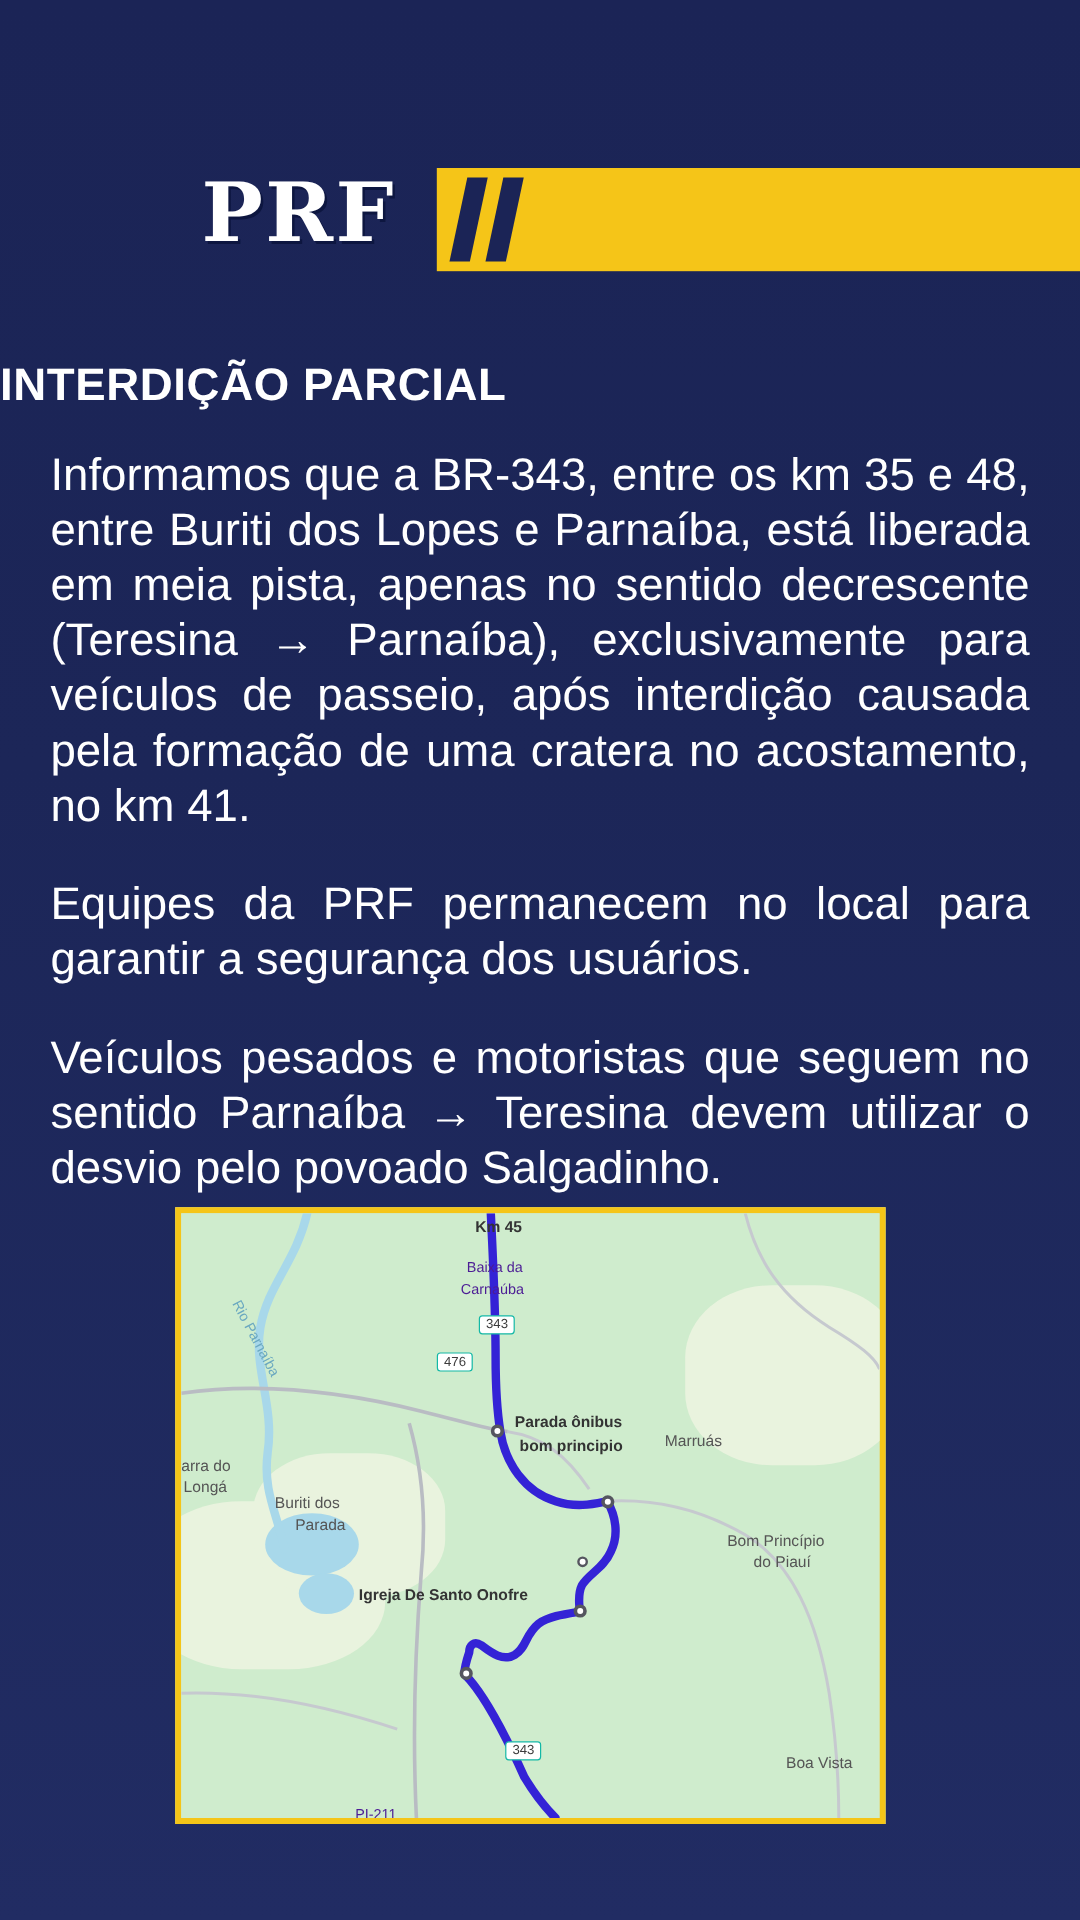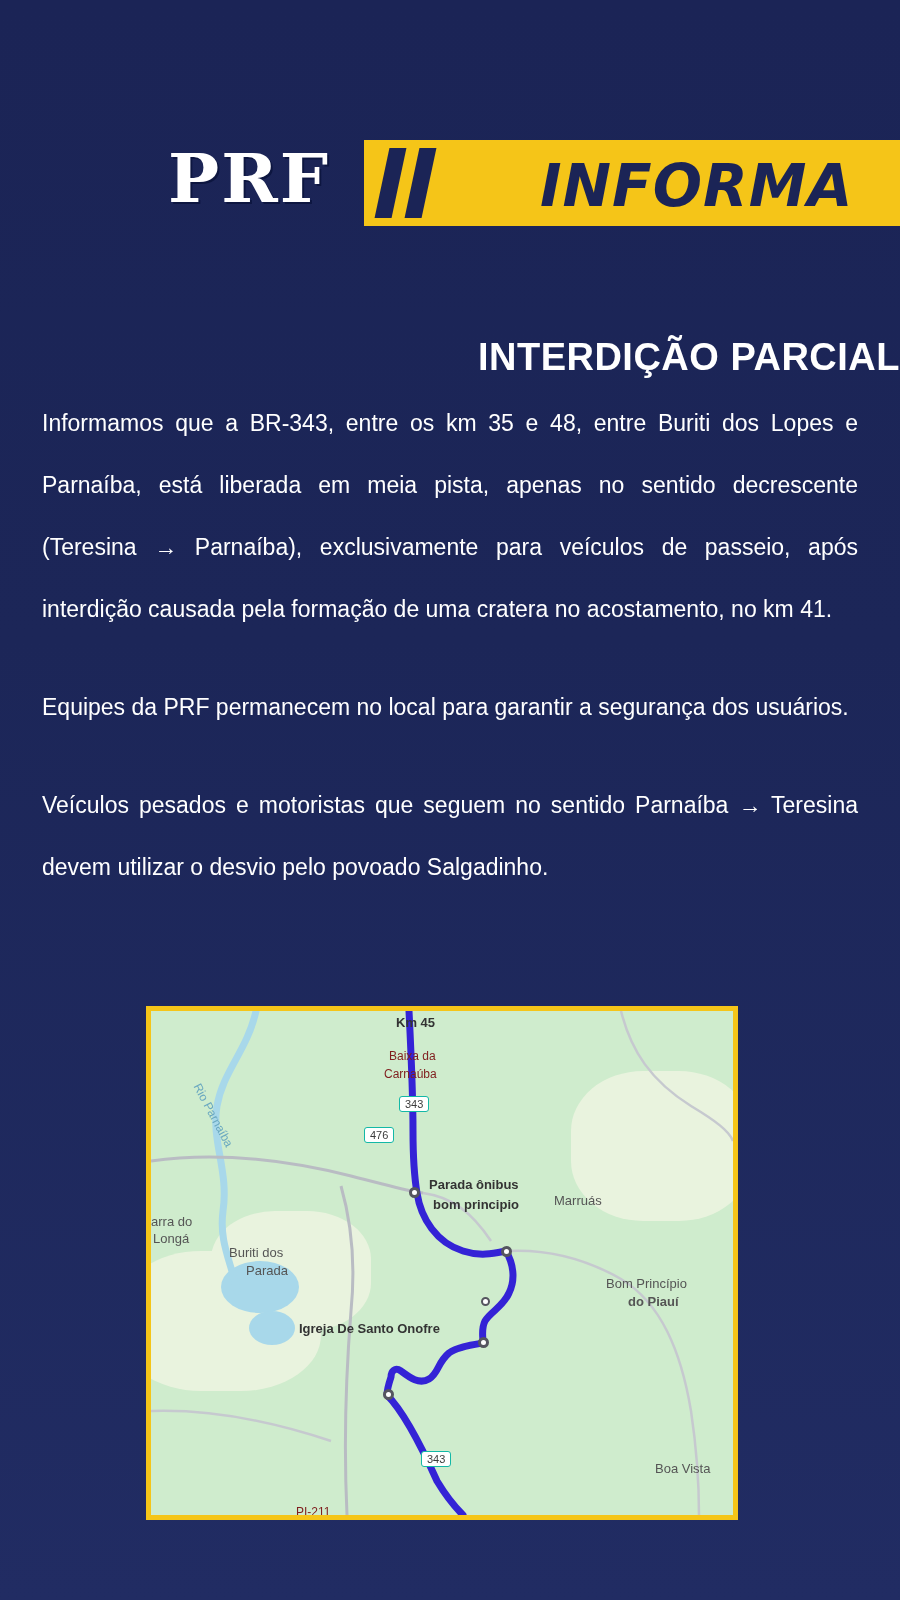--- a/index.html
+++ b/index.html
@@ -260,7 +260,6 @@
       <div class="slash s1"></div>
       <div class="slash s2"></div>
     </div>
-    <div class="informa-word">INFORMA</div>
   </div>
 
   <div class="title">INTERDIÇÃO PARCIAL</div>

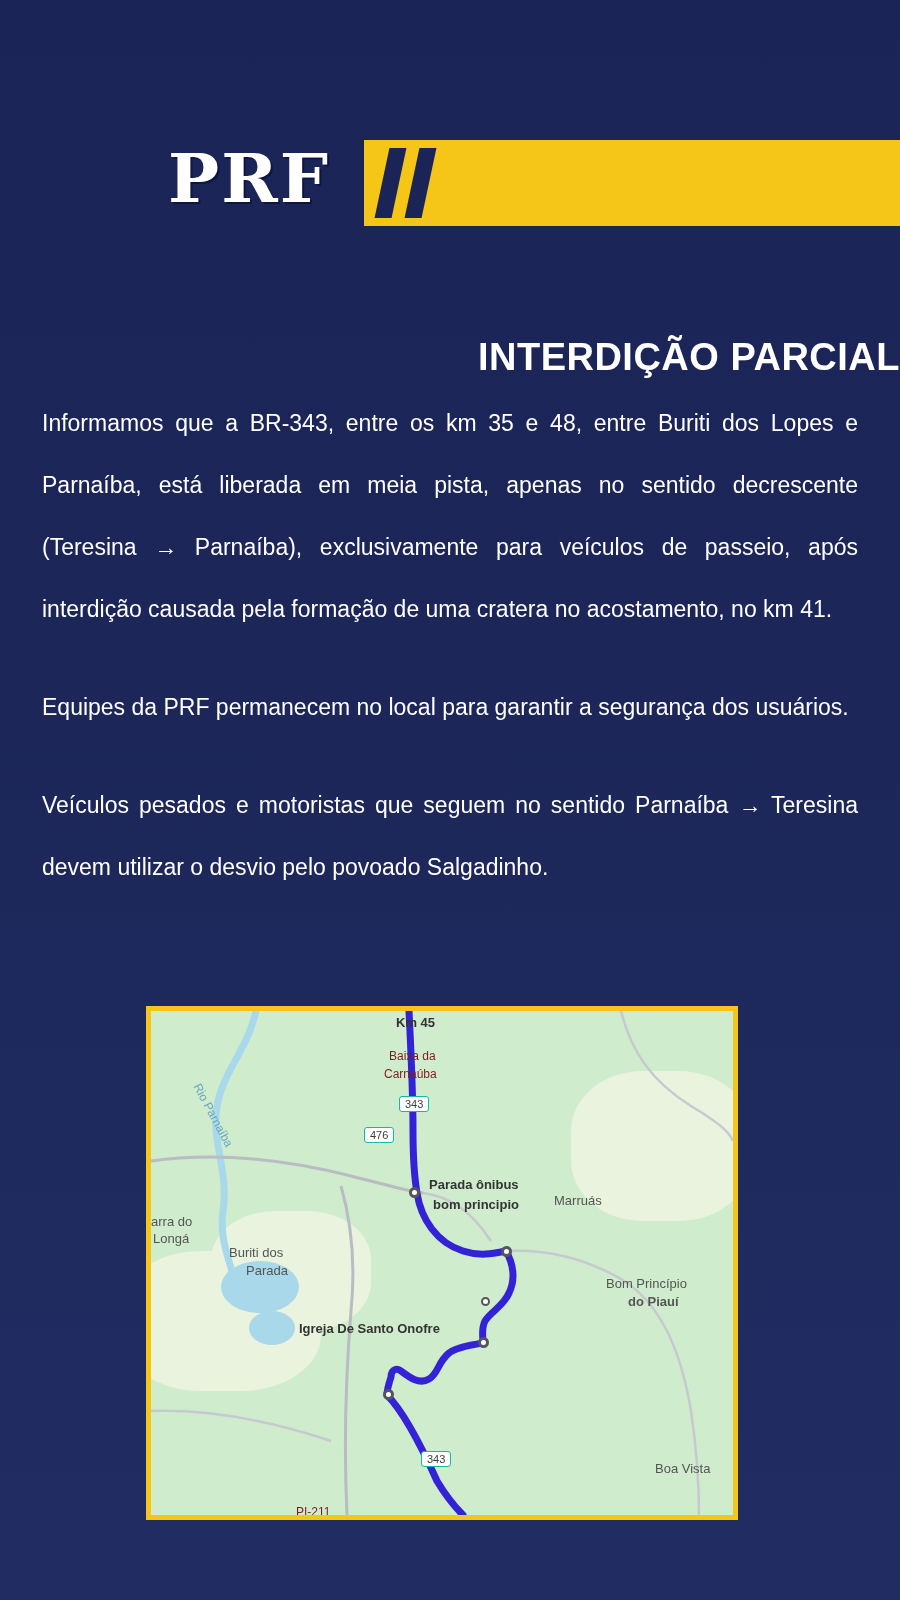--- a/index.html
+++ b/index.html
@@ -154,12 +154,11 @@
     top: 300px;
     left: 0;
     width: 900px;
-    text-align: right;
+    text-align: left;
     color: #ffffff;
     font-size: 38px;
     font-weight: bold;
     letter-spacing: 0.5px;
-    margin-top: 36px;
   }
 
   

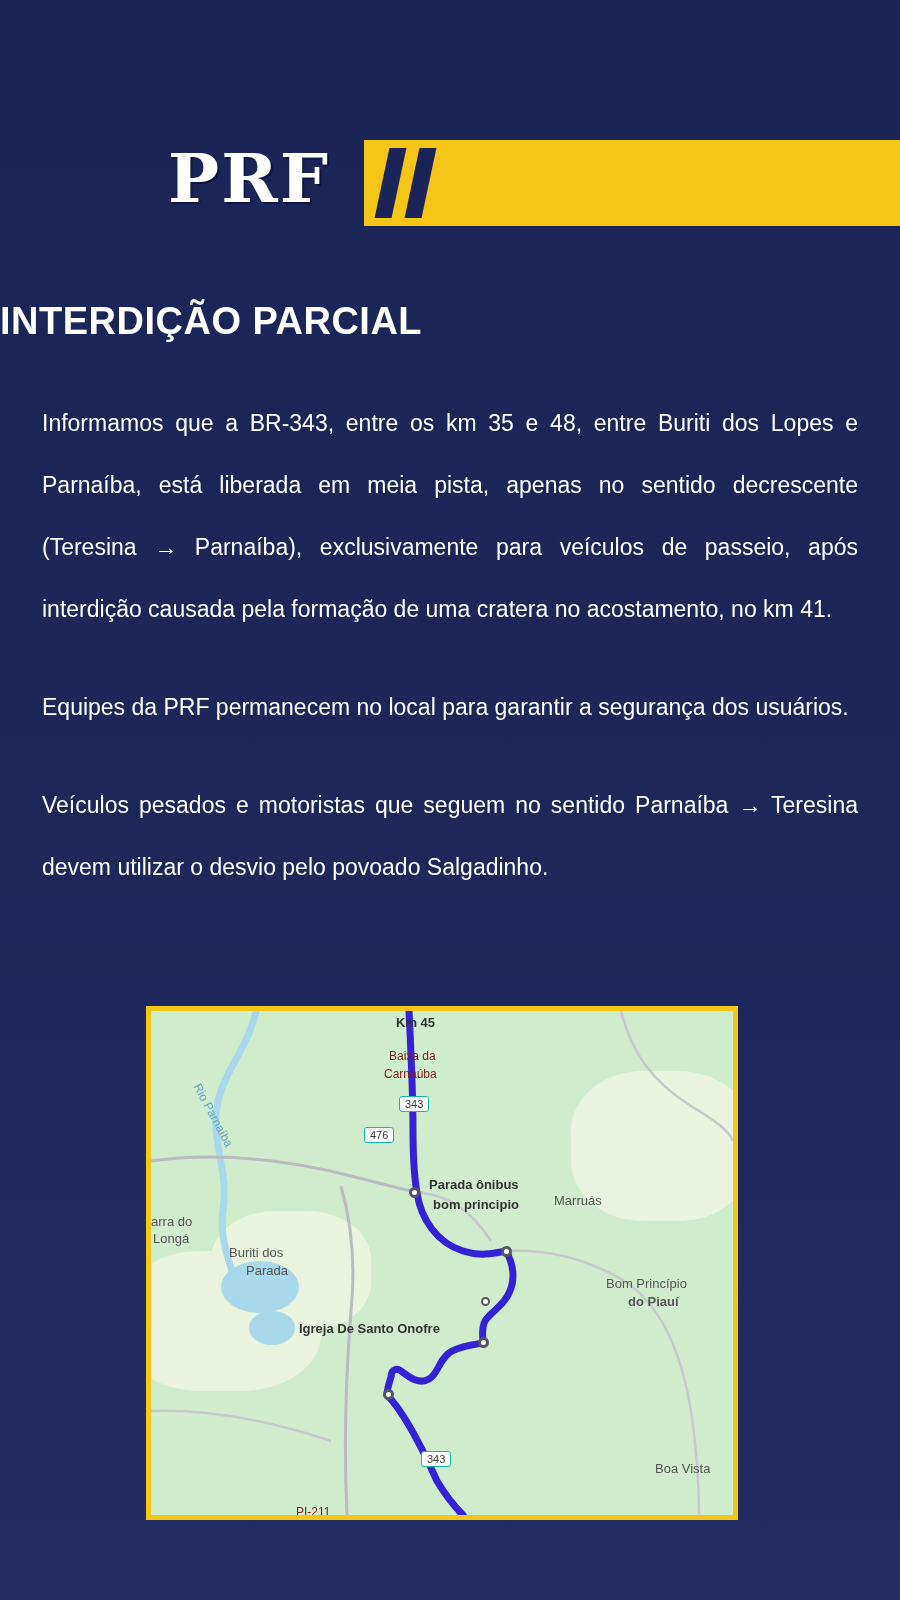--- a/index.html
+++ b/index.html
@@ -164,12 +164,12 @@
   
   .body-text {
     position: absolute;
-    top: 392px;
+    top: 373px;
     left: 42px;
     width: 816px;
     color: #ffffff;
-    font-size: 23px;
-    line-height: 62px;
+    font-size: 38px;
+    line-height: 46px;
   }
   .body-text p {
     margin: 0 0 36px 0;

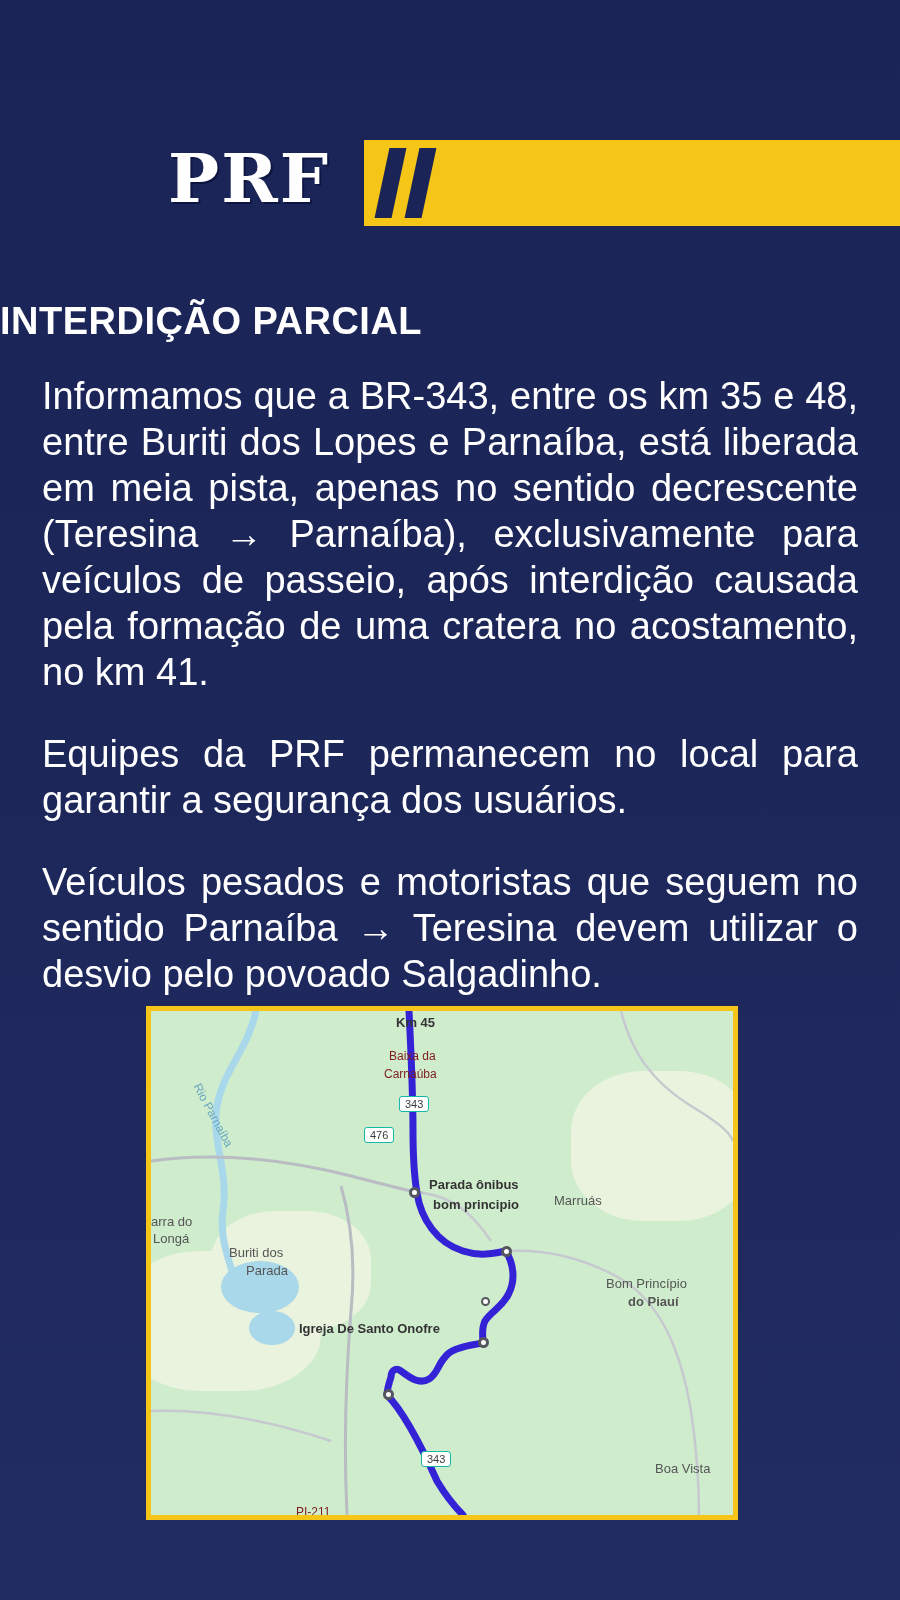--- a/index.html
+++ b/index.html
@@ -196,7 +196,7 @@
   }
   .map-label {
     position: absolute;
-    color: #7f1d1d;
+    color: #4c1d95;
     font-size: 12px;
     font-family: "Liberation Sans", sans-serif;
     white-space: nowrap;

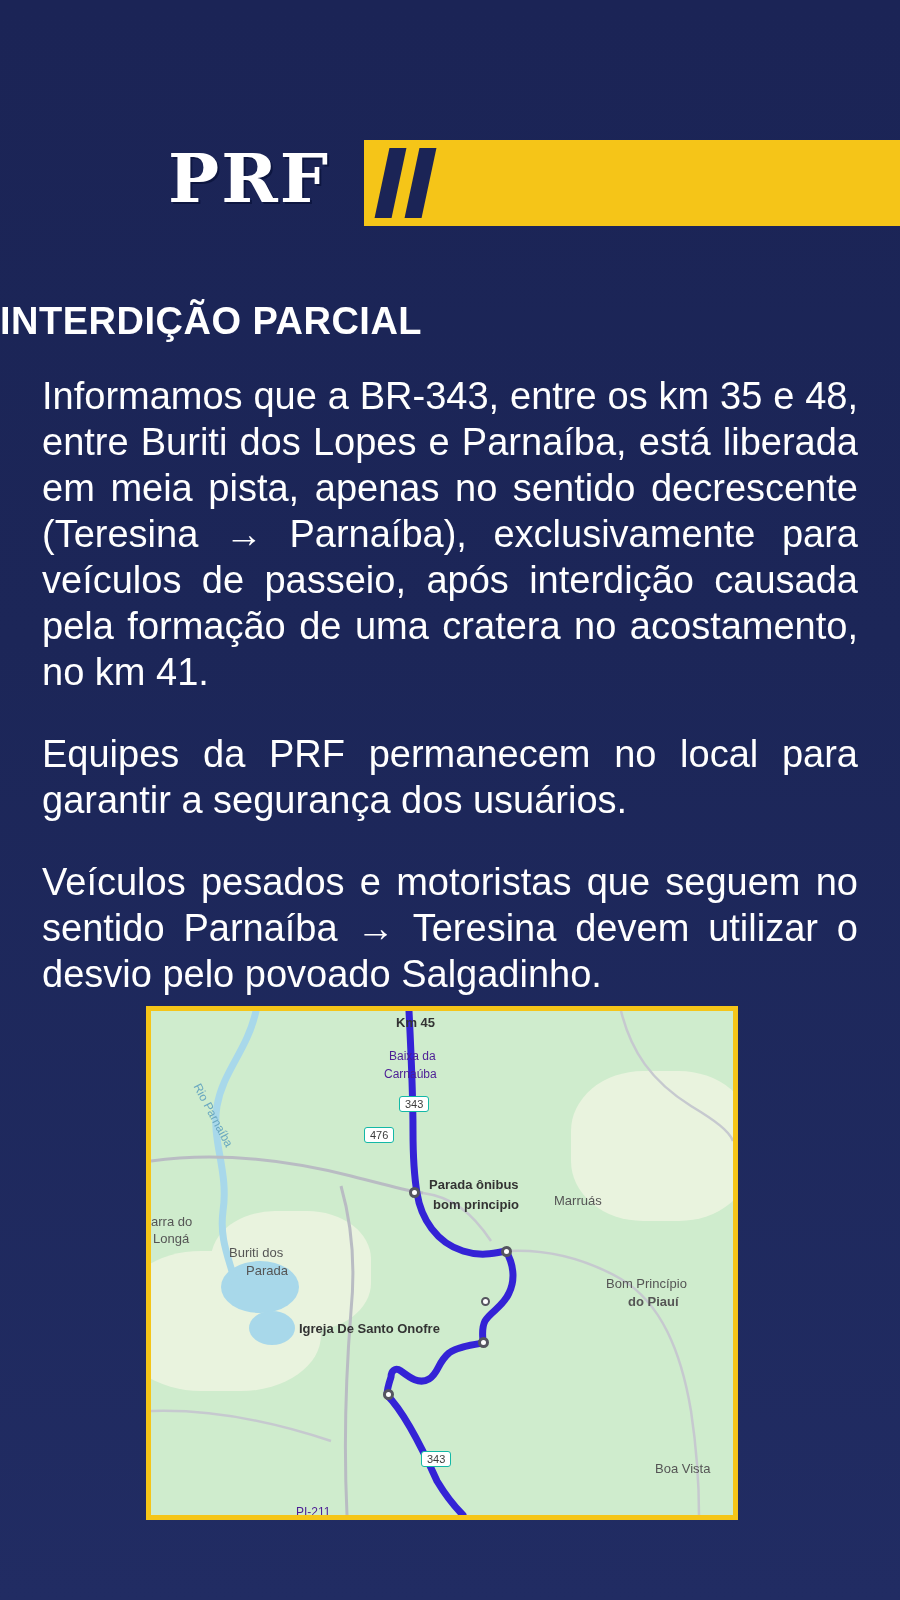--- a/index.html
+++ b/index.html
@@ -316,7 +316,7 @@
       <div class="map-label city" style="left:78px; top:234px;">Buriti dos</div>
       <div class="map-label city" style="left:95px; top:252px;">Parada</div>
       <div class="map-label city" style="left:455px; top:265px;">Bom Princípio</div>
-      <div class="map-label city" style="left:477px; top:283px;font-weight:bold;">do Piauí</div>
+      <div class="map-label city" style="left:477px; top:283px;">do Piauí</div>
       <div class="map-label dark" style="left:148px; top:310px;">Igreja De Santo Onofre</div>
       <div class="map-label city" style="left:504px; top:450px;">Boa Vista</div>
       <div class="map-label" style="left:145px; top:494px;">PI-211</div>

